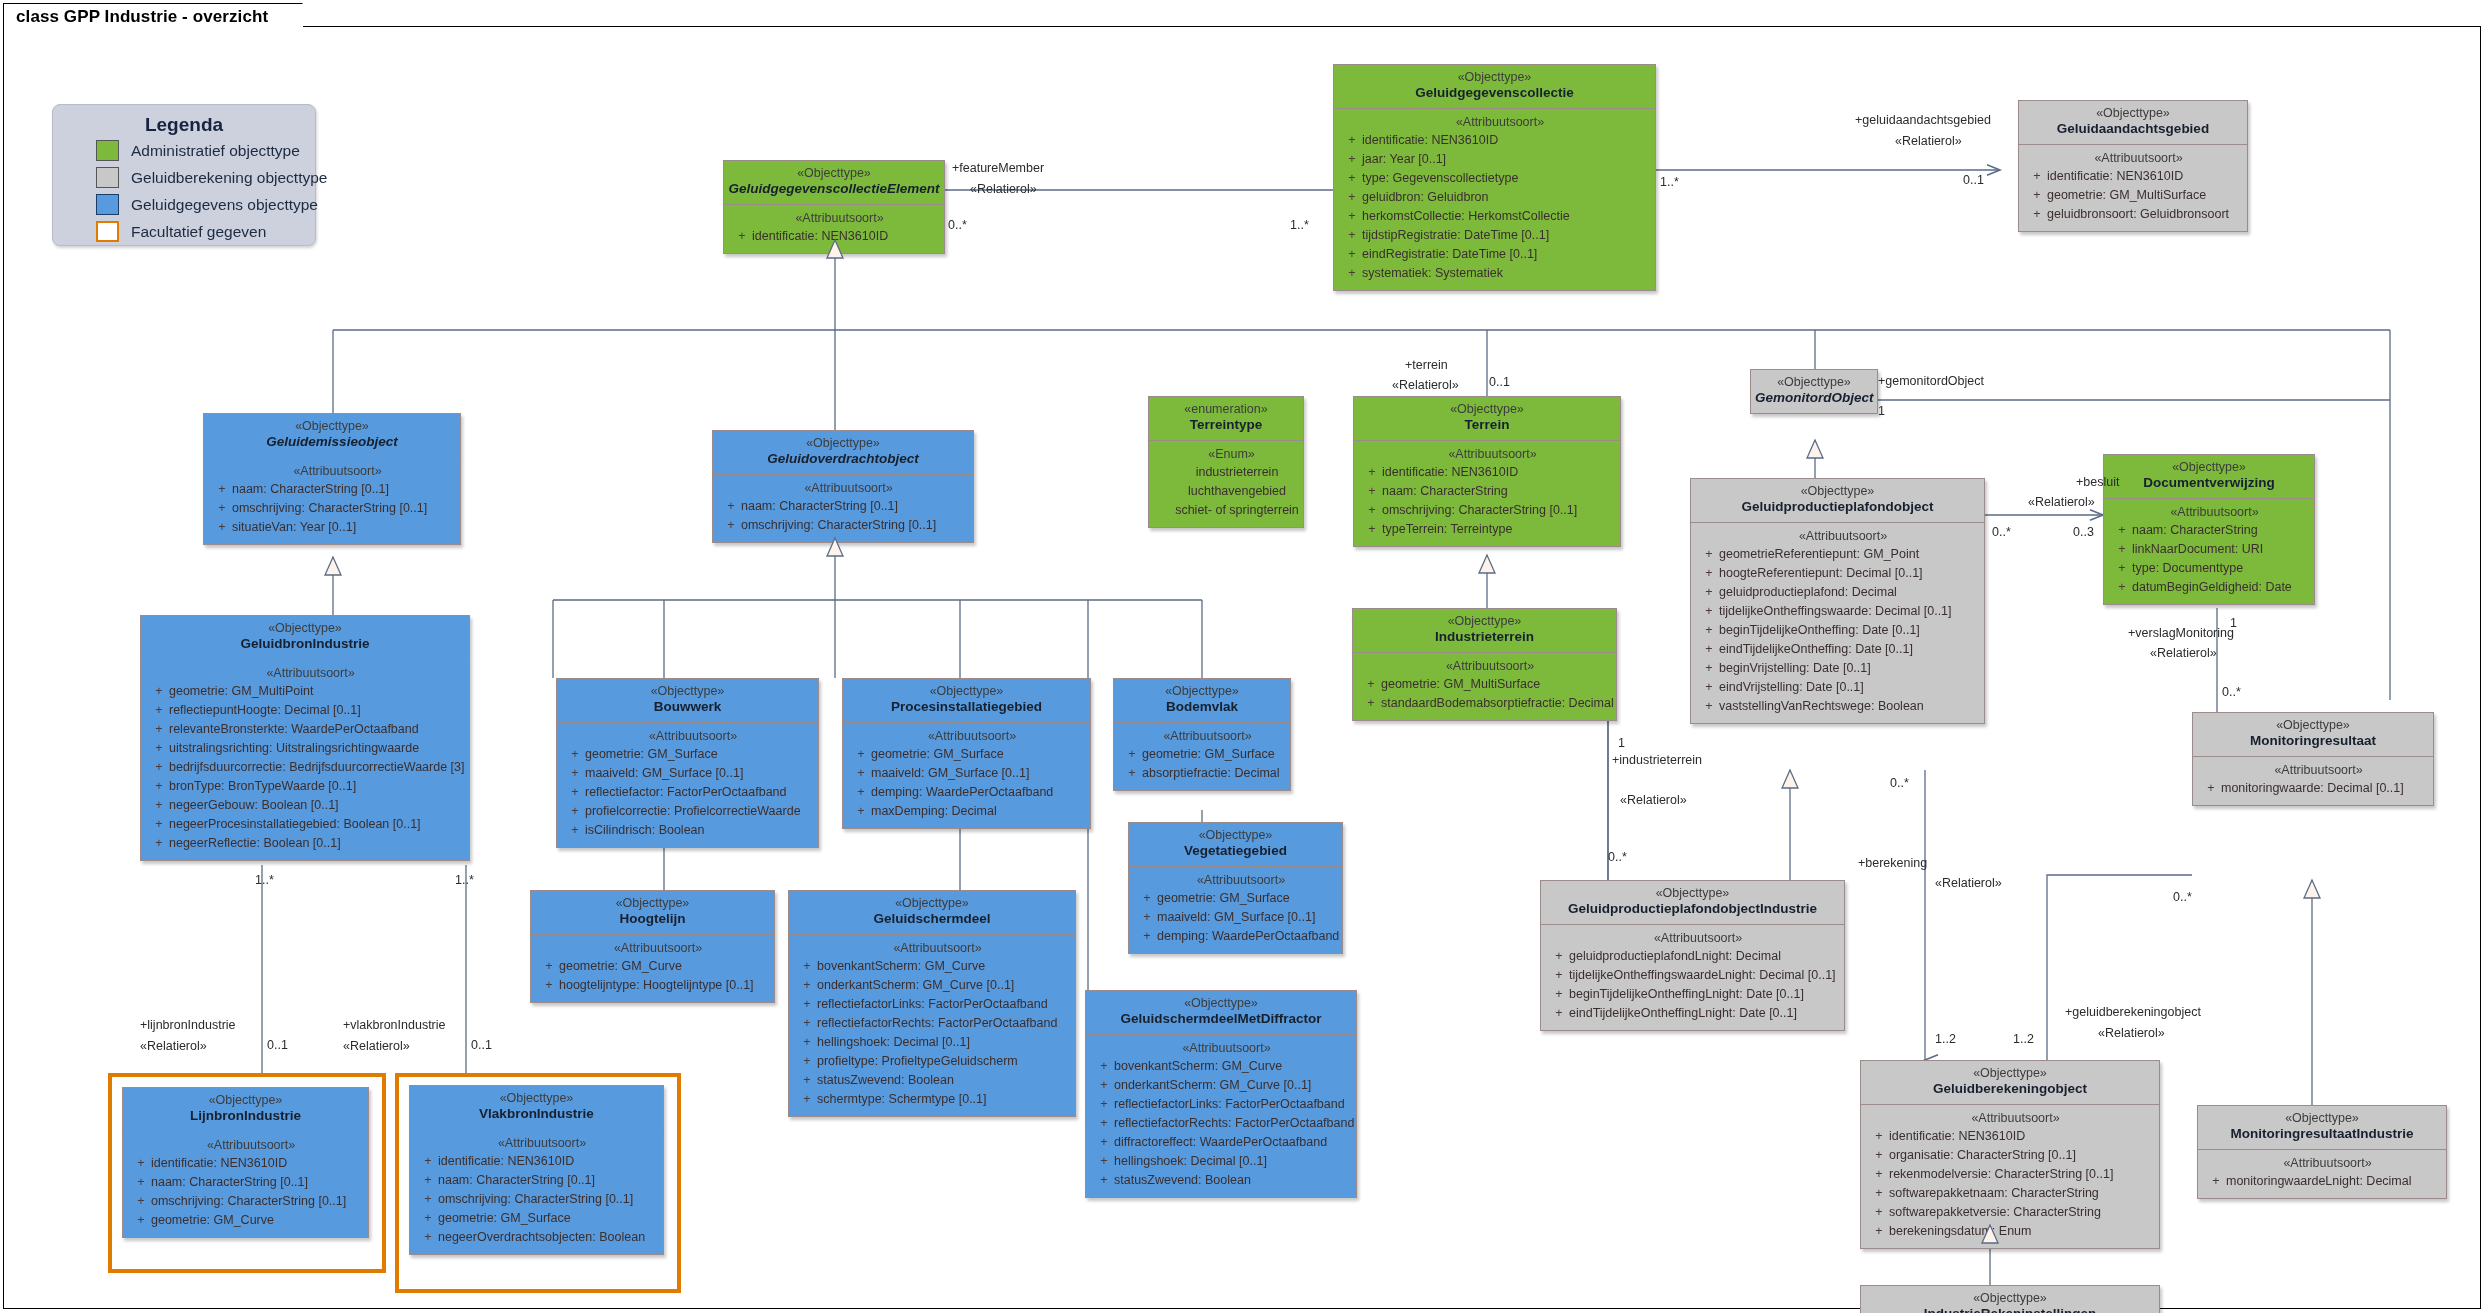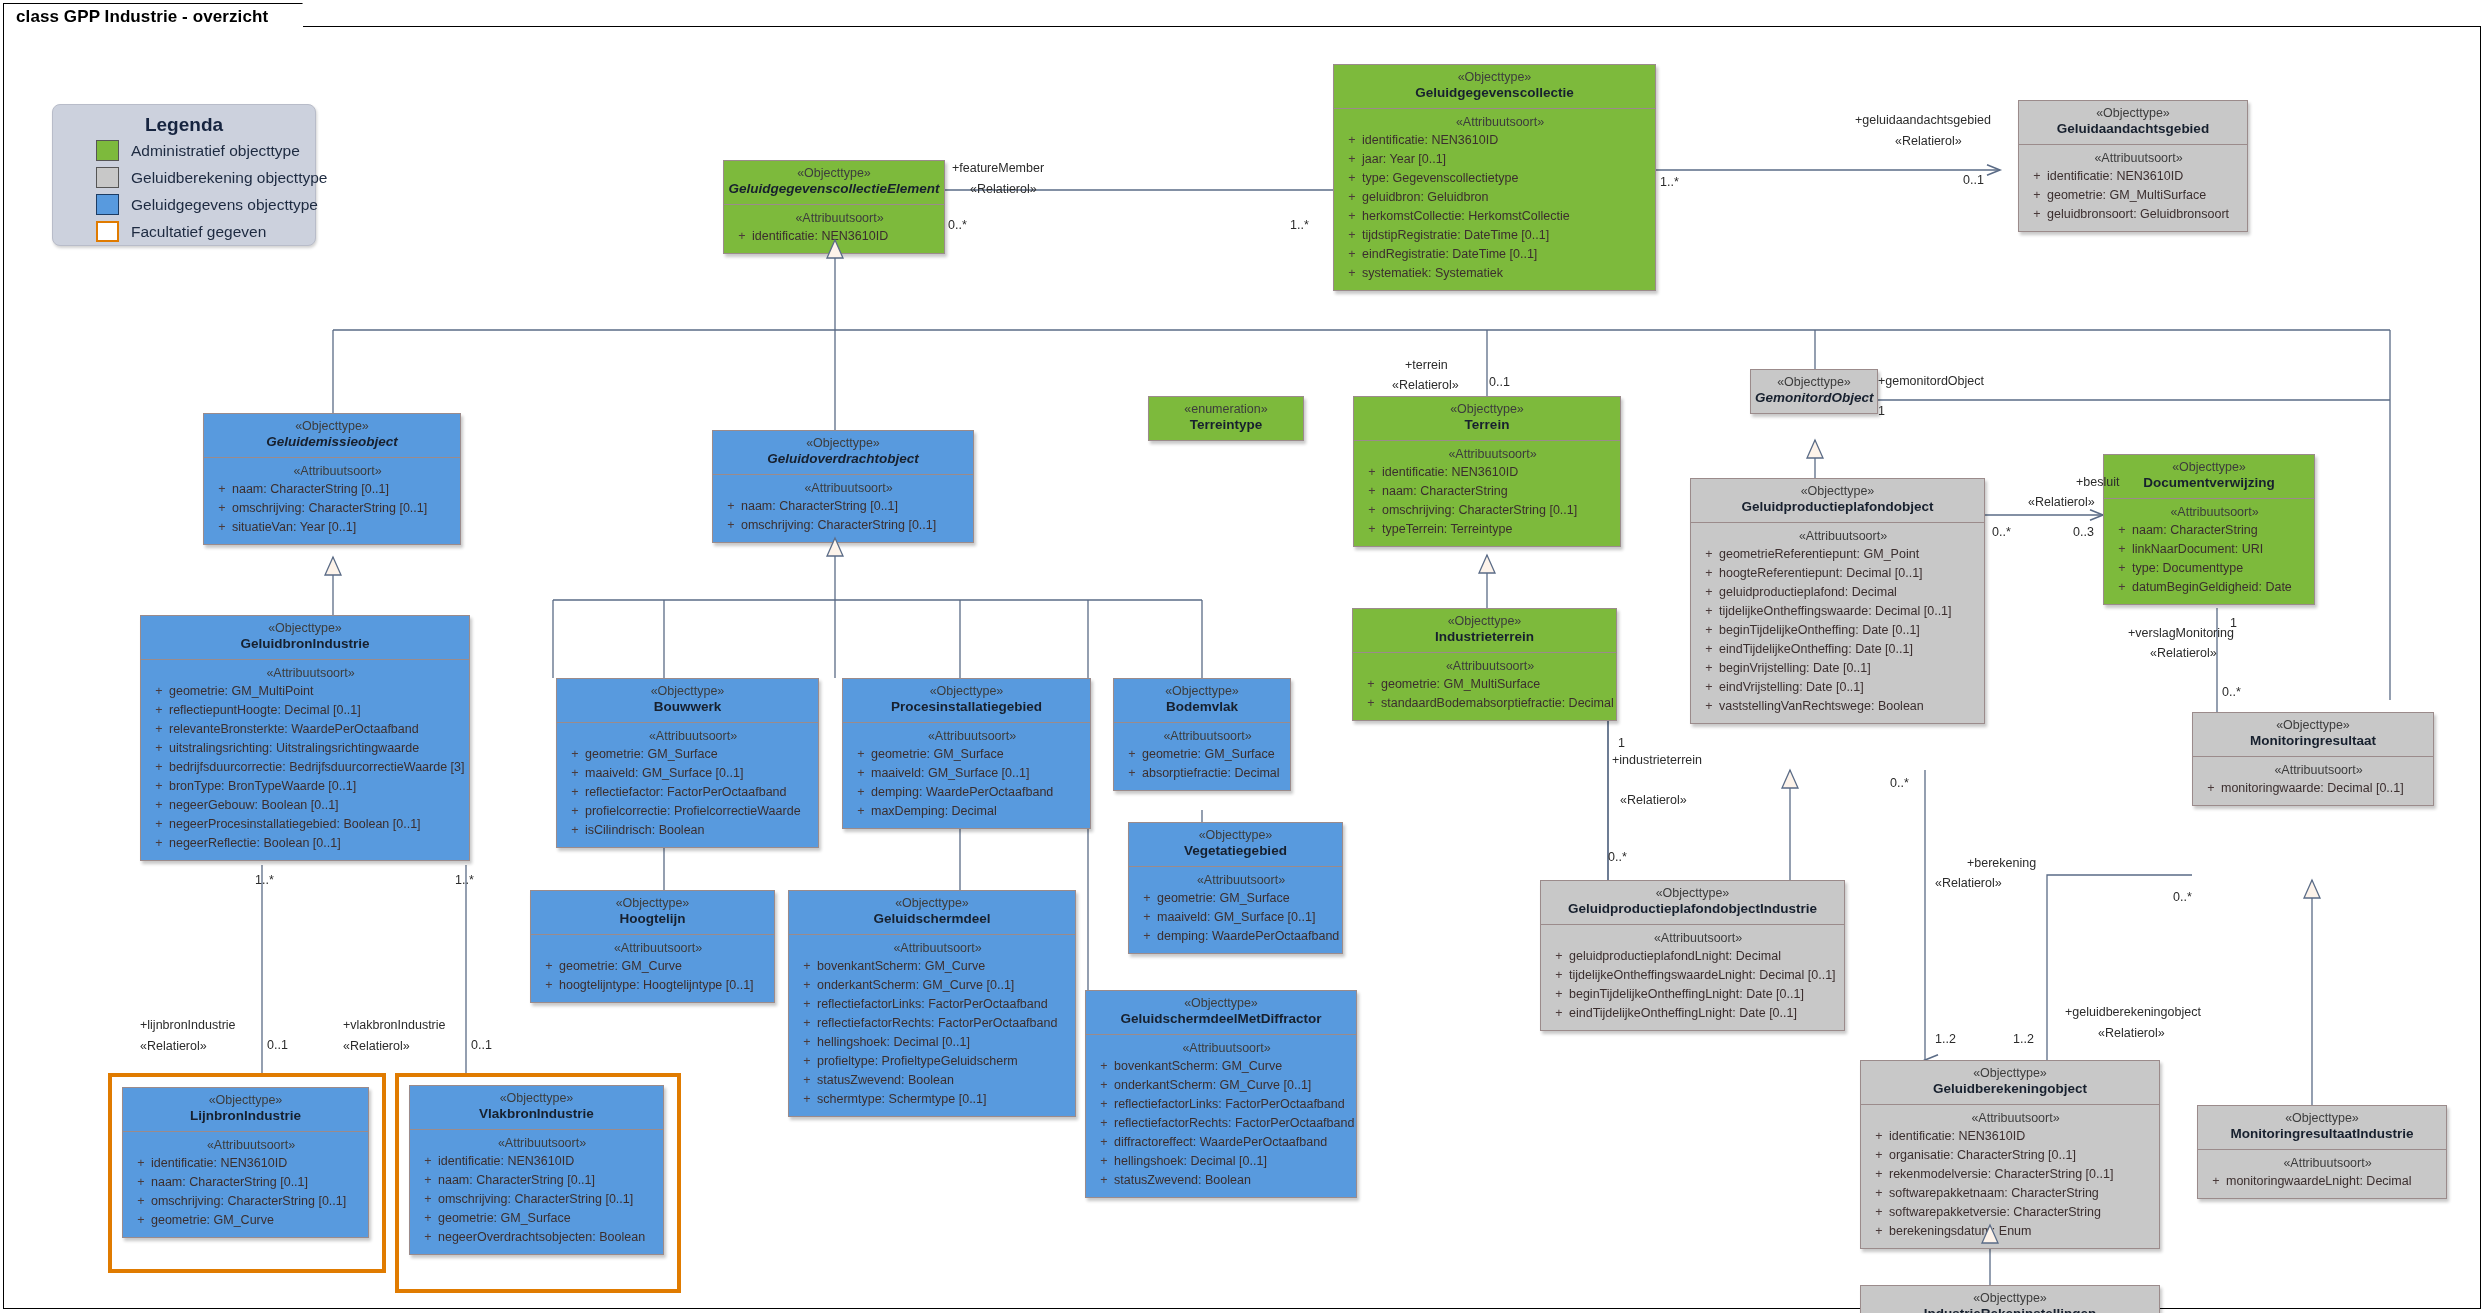--- a/index.html
+++ b/index.html
@@ -575,6 +575,12 @@
       <span class="stereo">«enumeration»</span>
       <span class="cname">Terreintype</span>
     </div>
+    <div class="body">
+      <div class="attrhdr">«Enum»</div>
+      <div class="enumitem">industrieterrein</div>
+      <div class="enumitem">luchthavengebied</div>
+      <div class="enumitem">schiet- of springterrein</div>
+    </div>
   </div>
 
   <div class="cls green" style="left:1353px;top:396px;width:268px;">

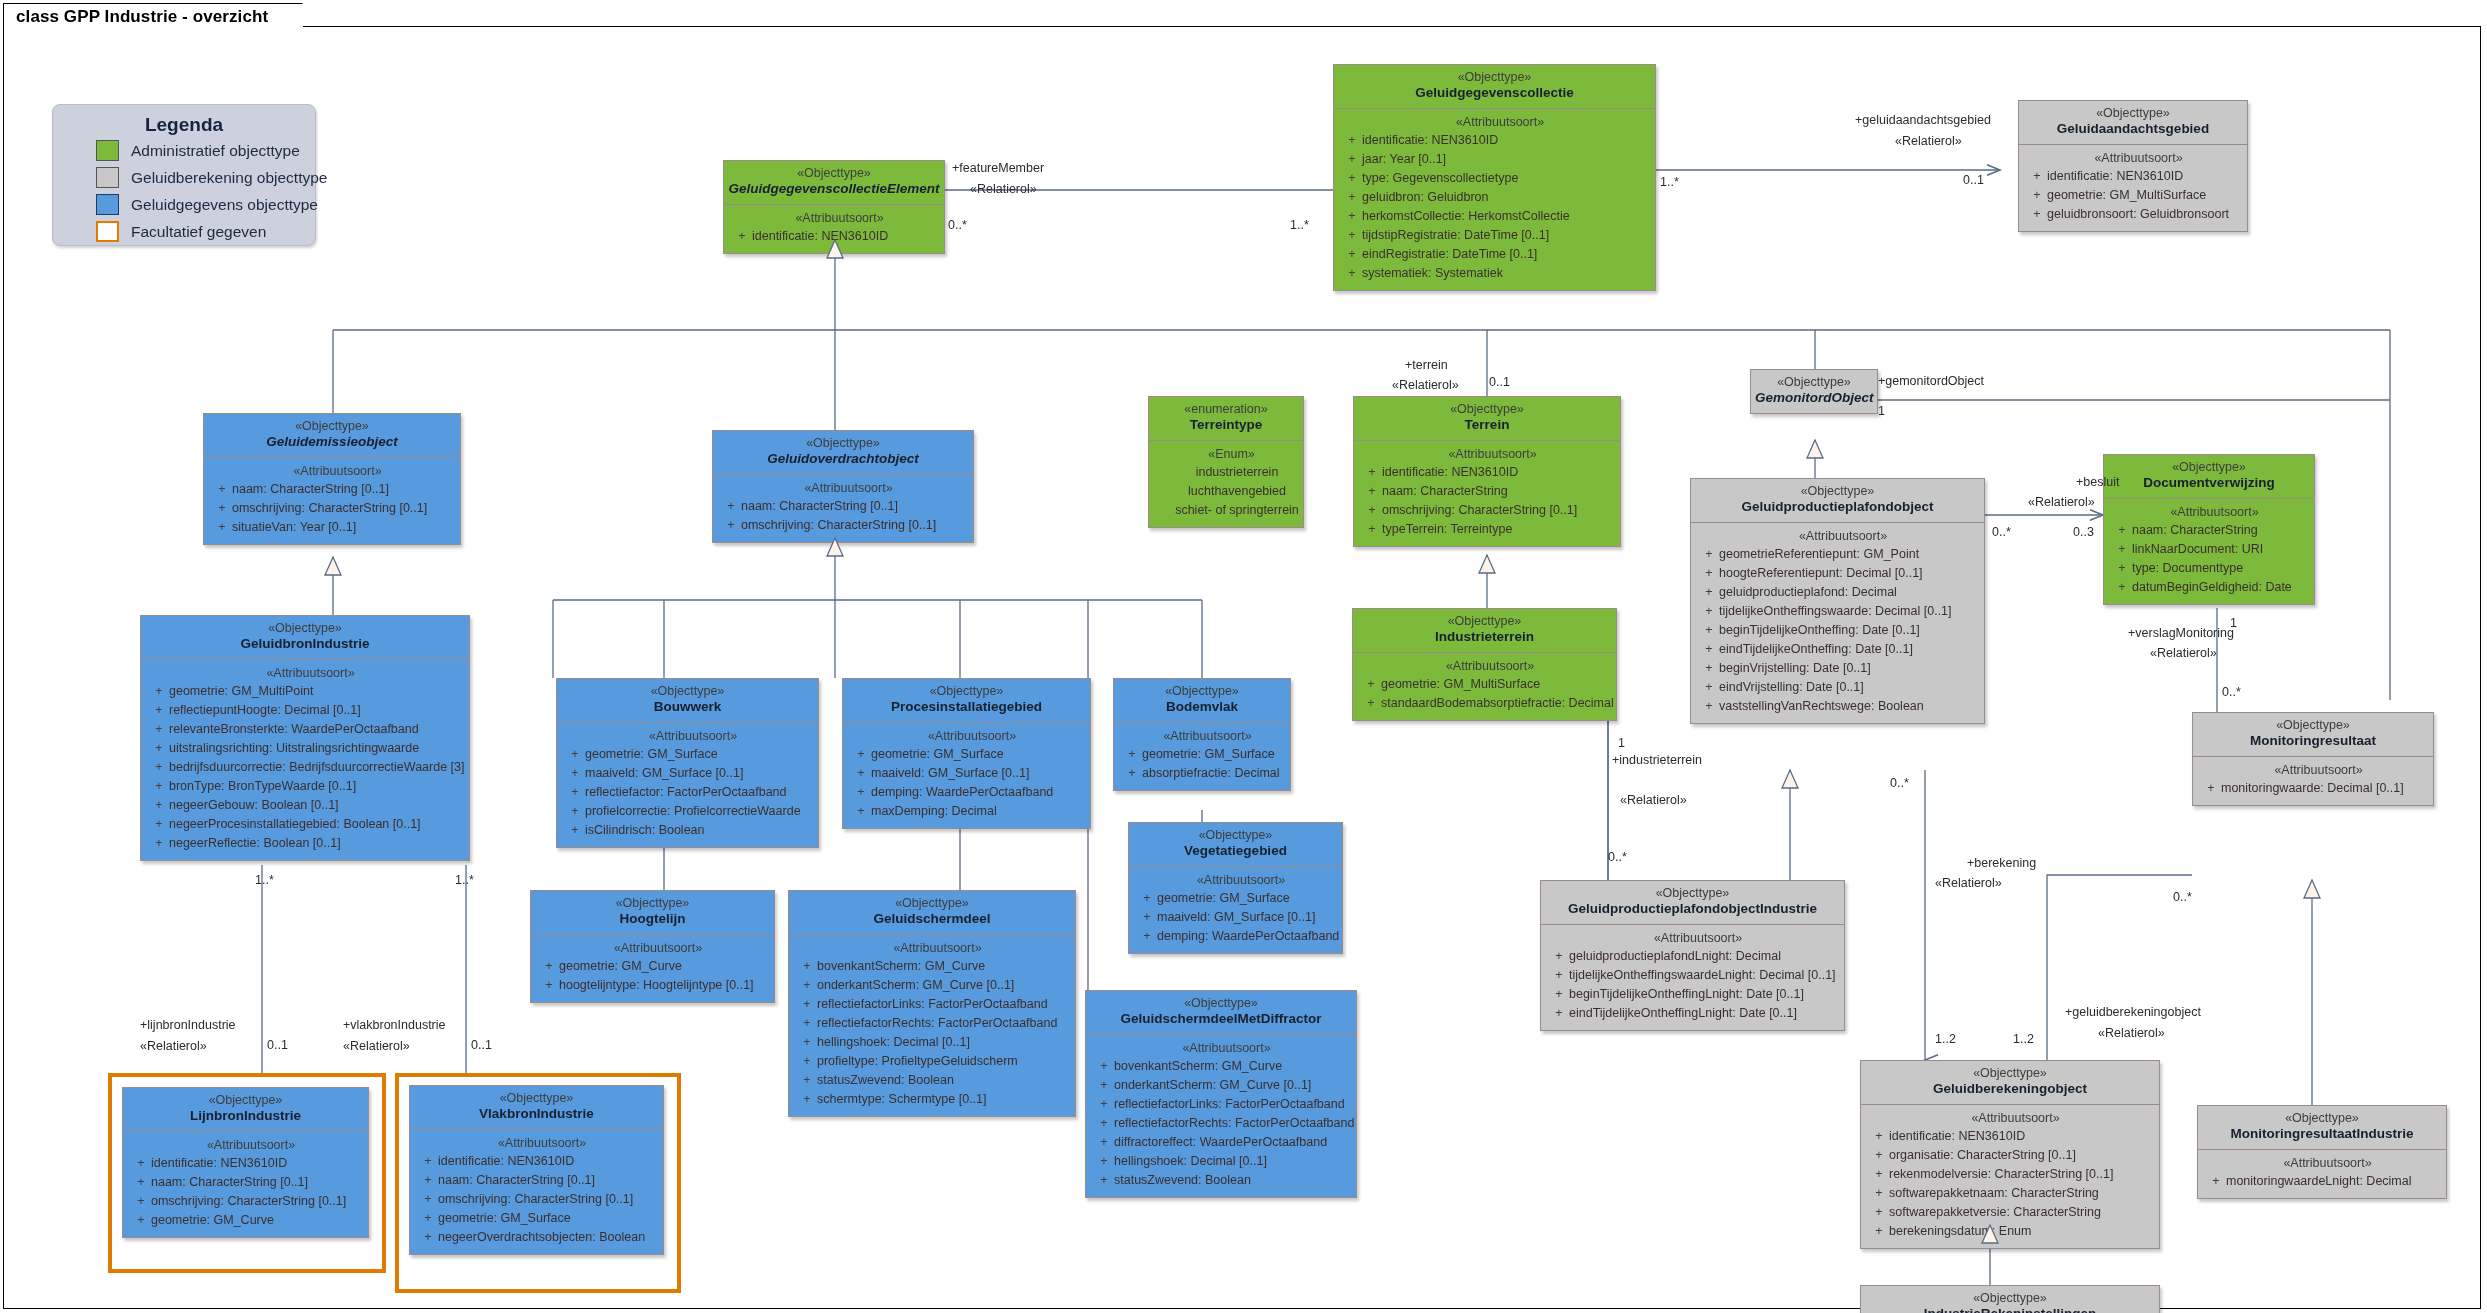--- a/index.html
+++ b/index.html
@@ -879,7 +879,7 @@
   <div class="mult" style="left:1618px;top:736px;">1</div>
   <div class="mult" style="left:1608px;top:850px;">0..*</div>
 
-  <div class="lbl" style="left:1967px;top:855px;">
+  <div class="lbl" style="left:1858px;top:855px;">
     <span>+berekening</span>
   </div>
   <div class="lbl" style="left:1935px;top:875px;">

